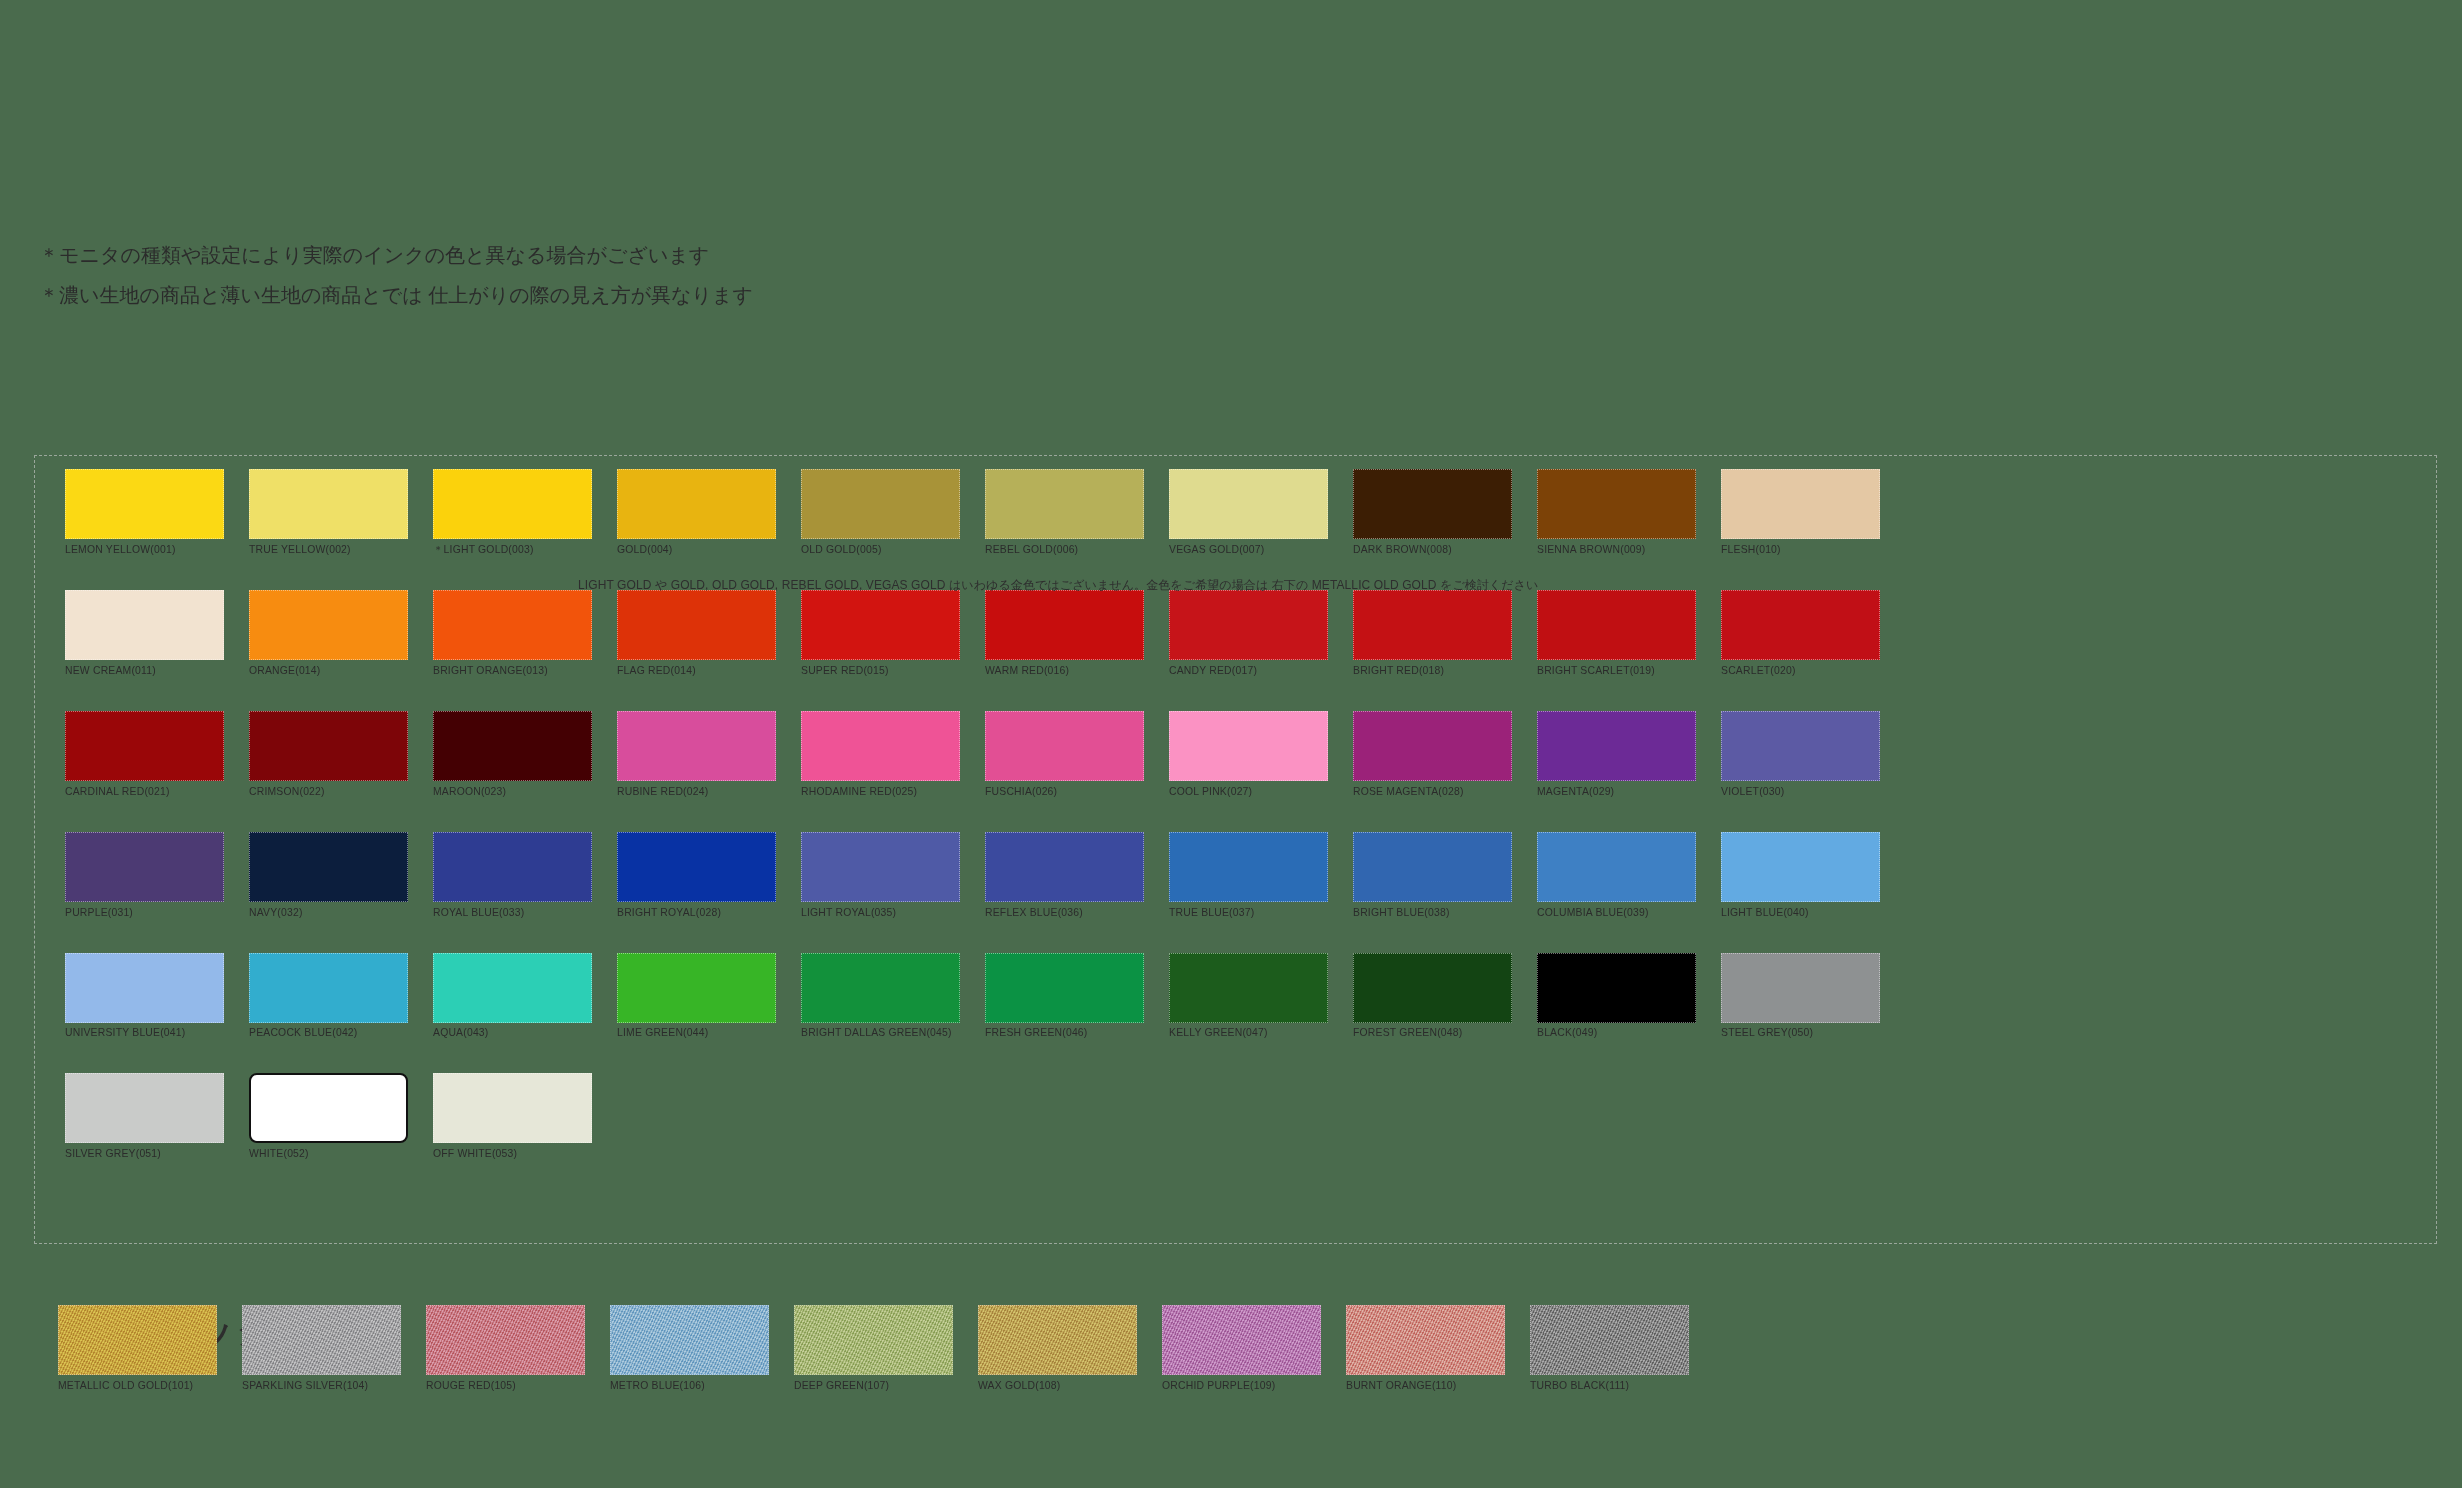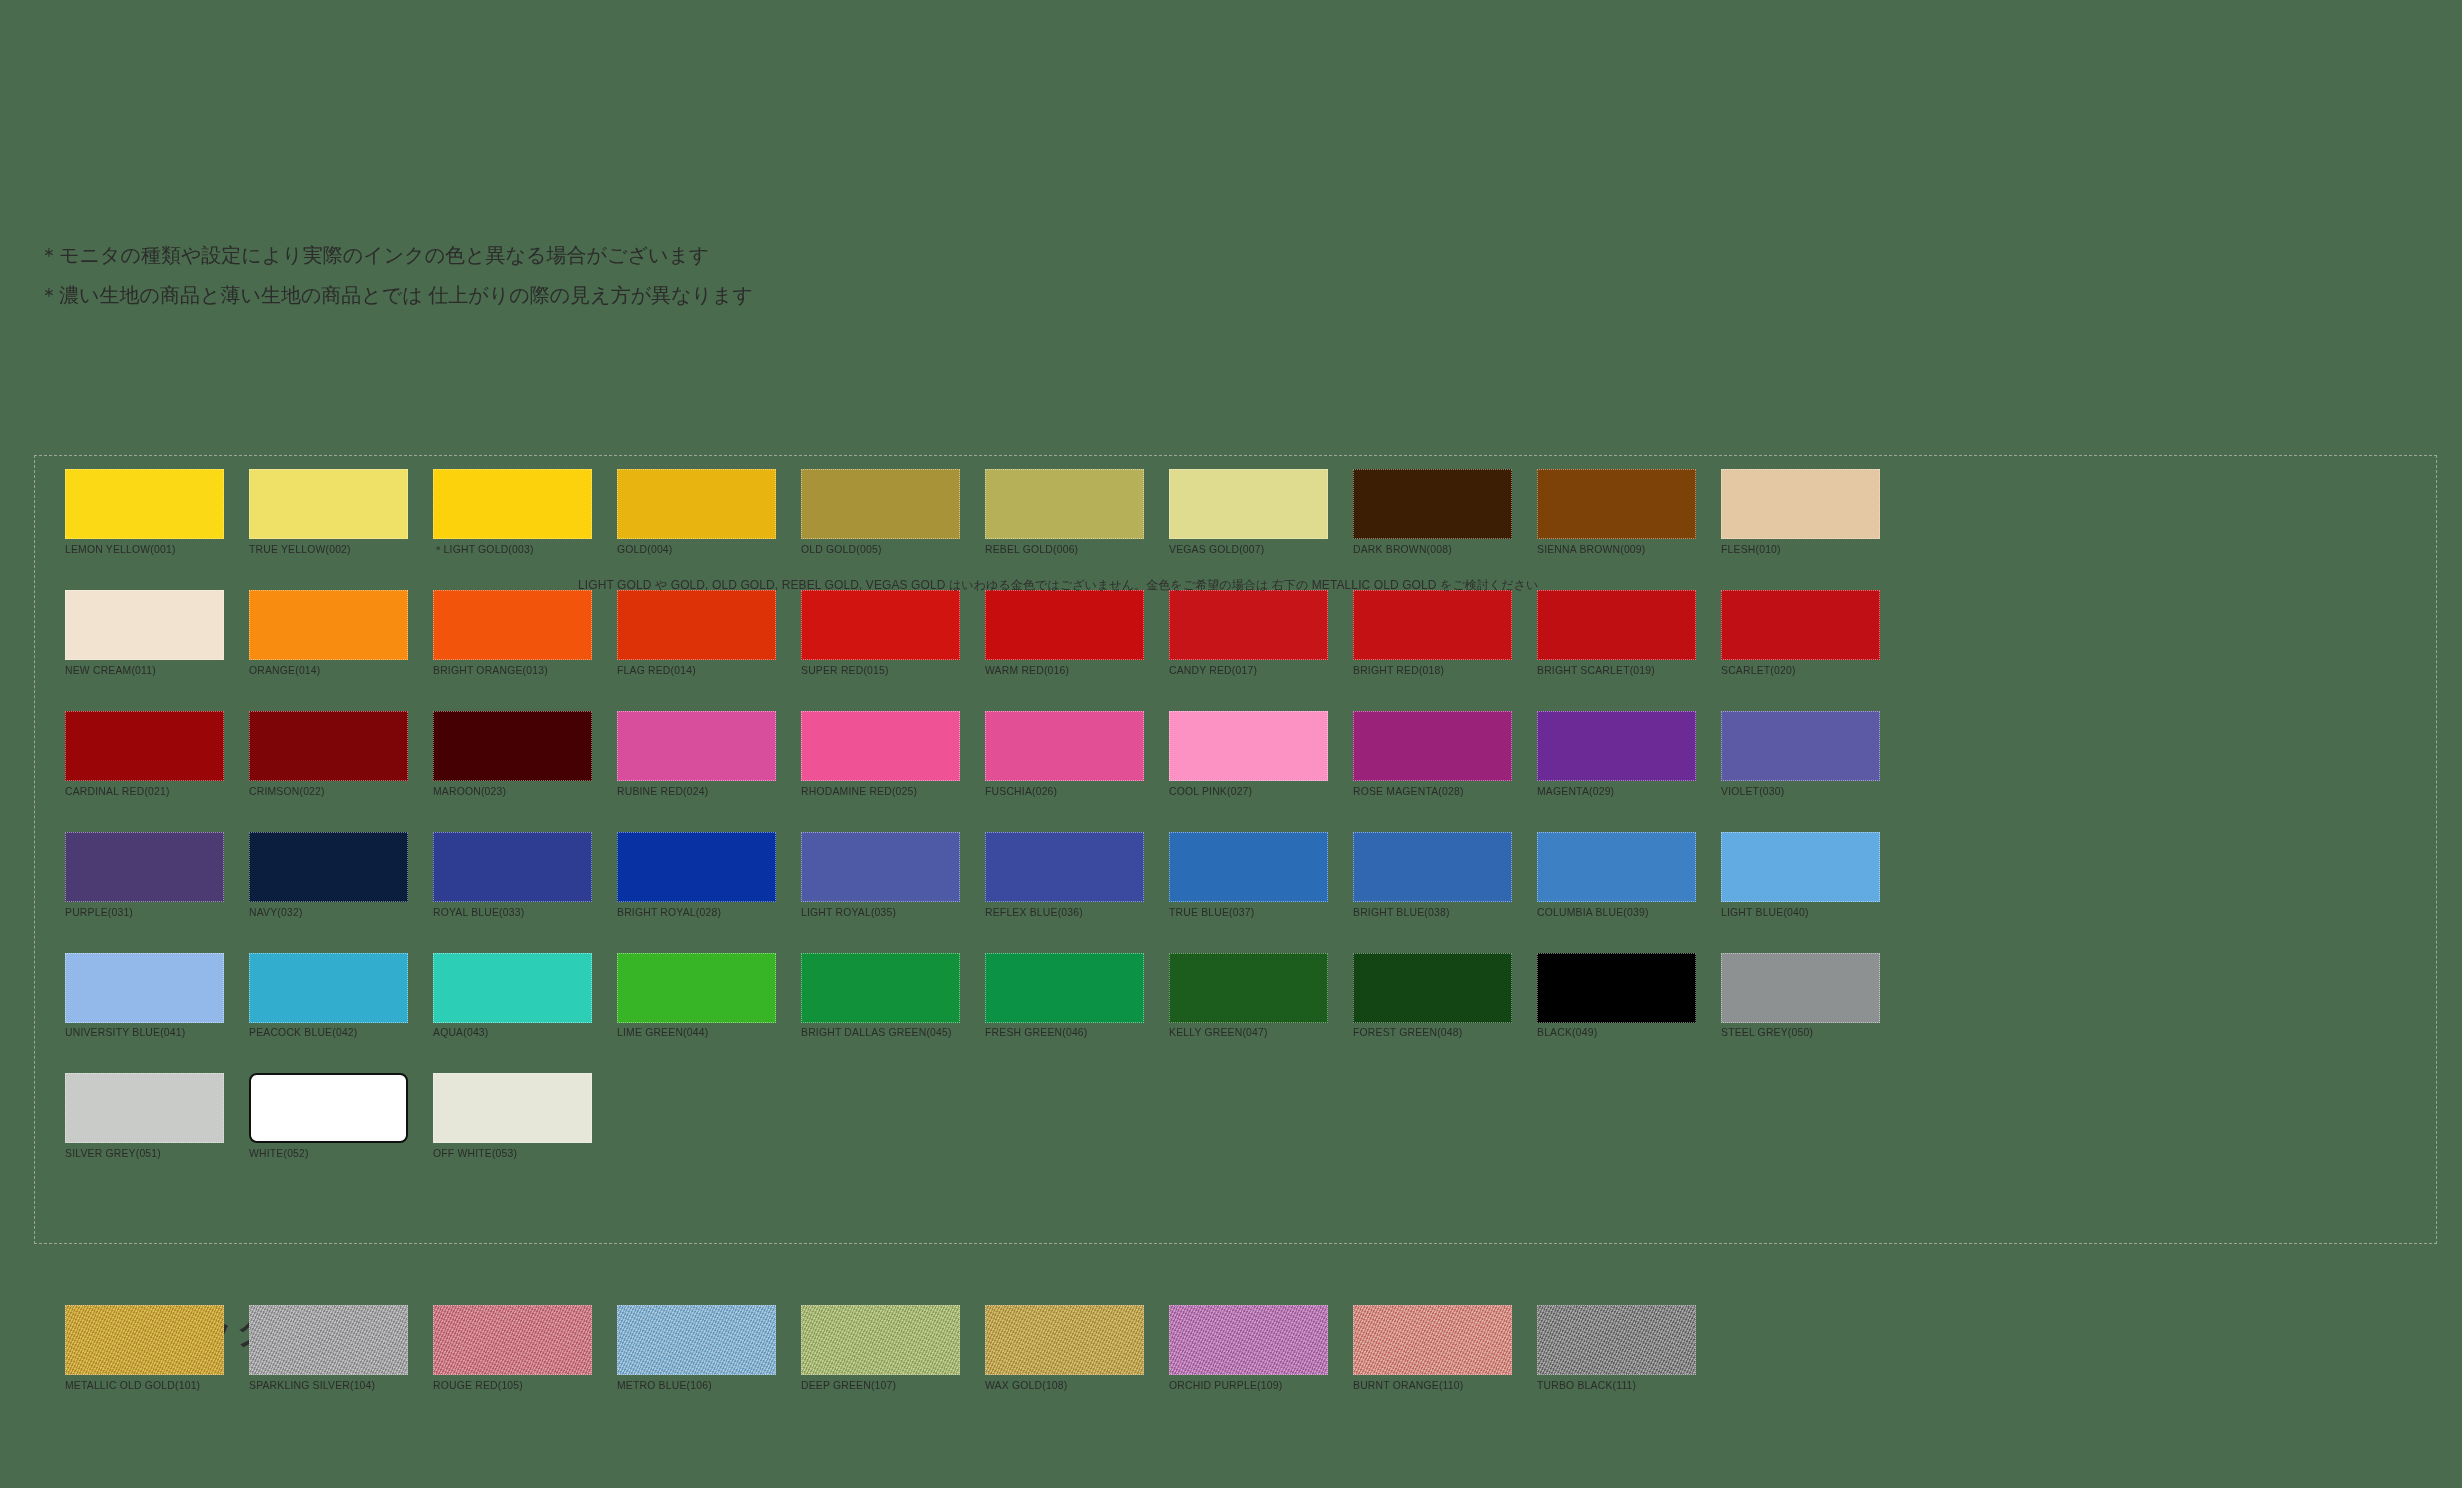--- a/index.html
+++ b/index.html
@@ -37,7 +37,7 @@
   .grid{position:absolute;display:grid;grid-template-columns:repeat(10, 159px);
         column-gap:25px;}
   #std-grid{left:65px;top:469px;row-gap:34px;}
-  #met-grid{left:65px;top:1305px;grid-template-columns:repeat(10, 159px);row-gap:26px;}
+  #met-grid{left:58px;top:1305px;grid-template-columns:repeat(10, 159px);row-gap:26px;}
 
   .cell{width:159px;}
   .sw{

